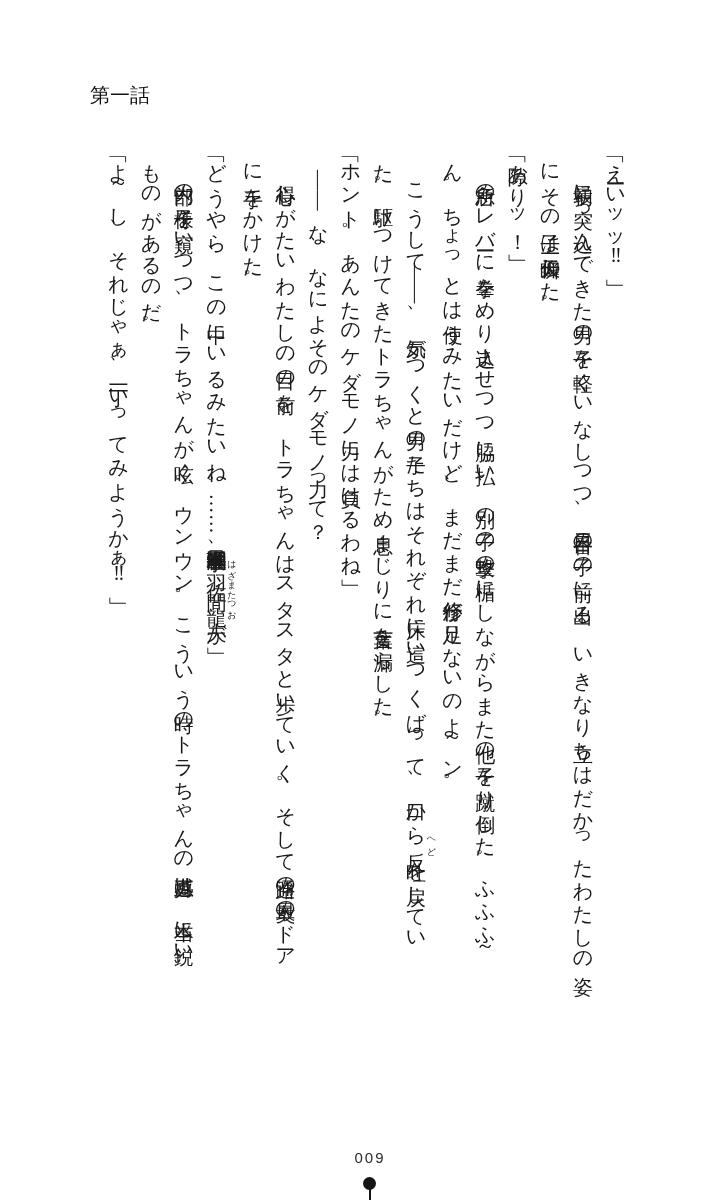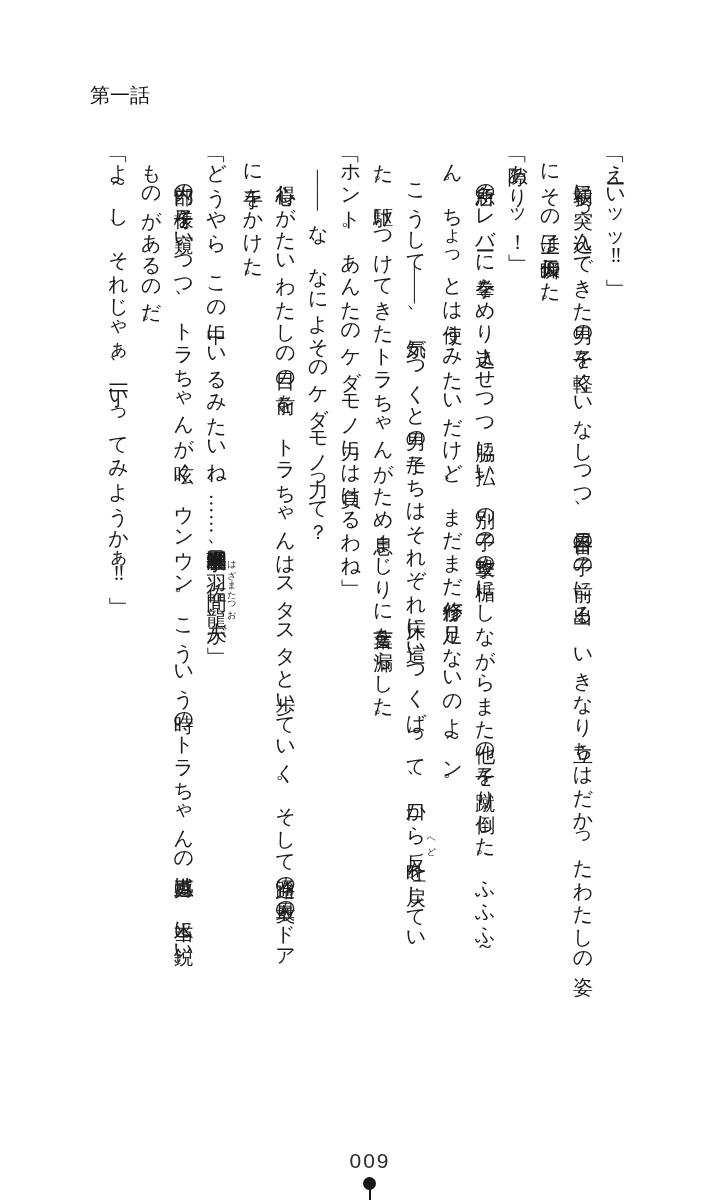--- a/index.html
+++ b/index.html
@@ -63,7 +63,7 @@
     width: 58px;
     text-align: center;
     font-family: "Liberation Sans", "DejaVu Sans", sans-serif;
-    font-size: 21px;
+    font-size: 15px;
     font-weight: 300;
     letter-spacing: 2px;
     color: #2a2a2a;

